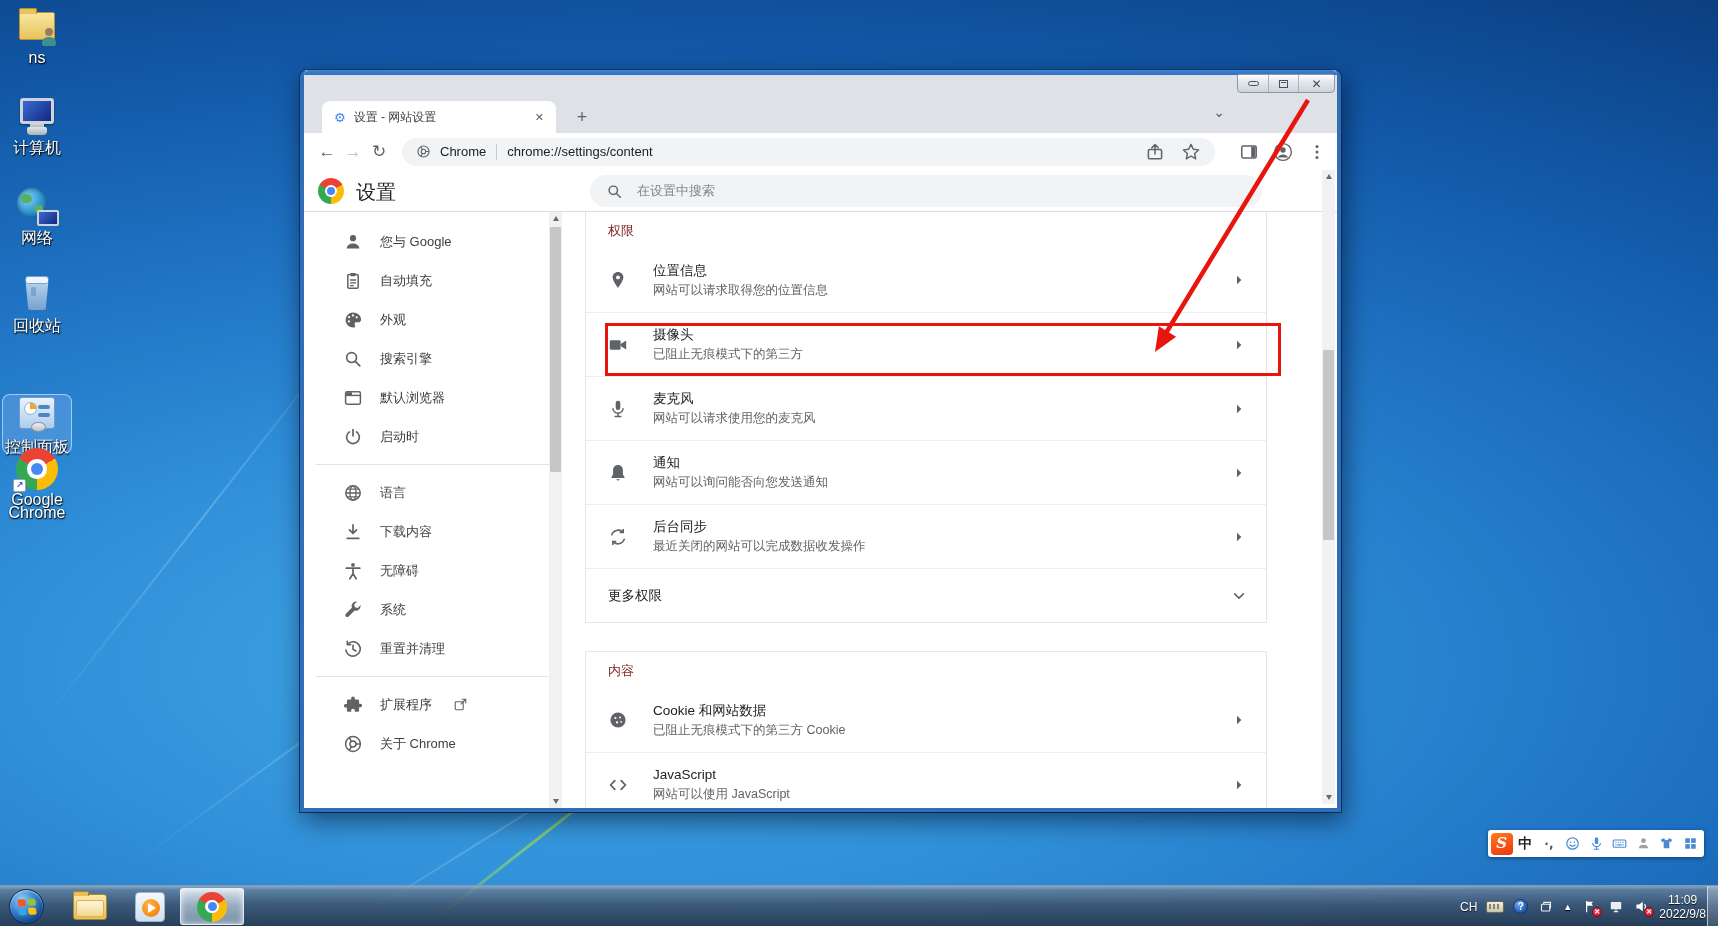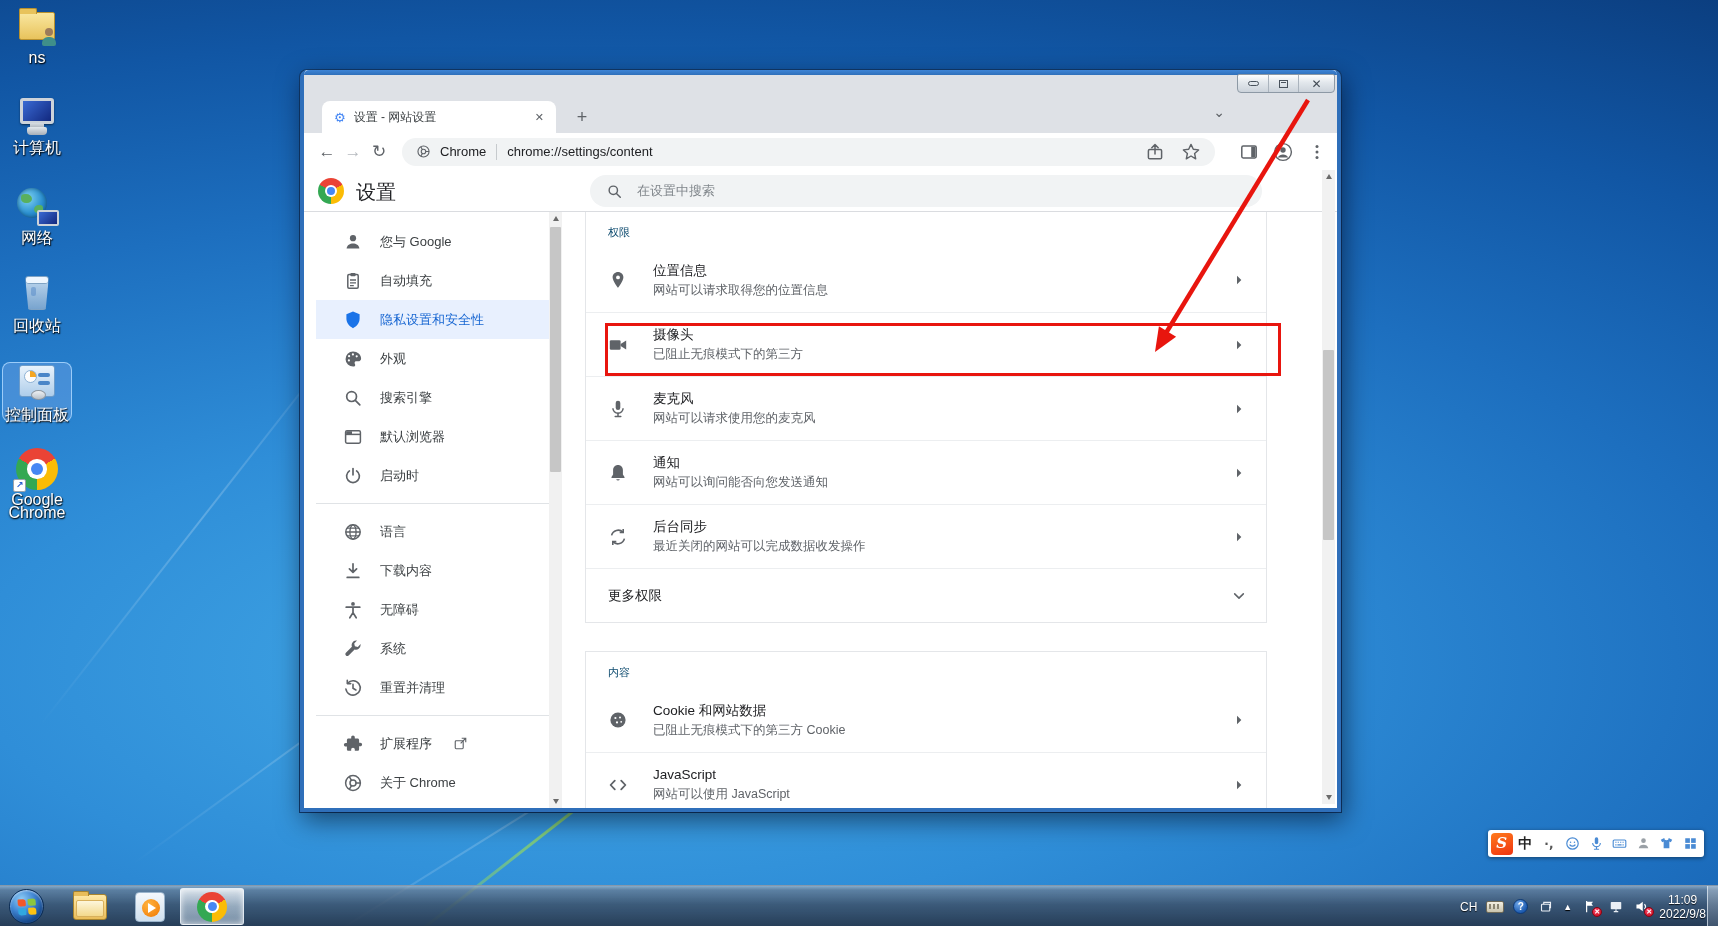--- a/index.html
+++ b/index.html
@@ -100,7 +100,7 @@
   .cards{position:absolute;left:281px;top:0;width:682px;}
   .card{background:#fff;border:1px solid #e4e6e9;border-top:none;}
   .card.card-b{border-top:1px solid #e4e6e9;margin-top:28px;}
-  .sec-label{height:36px;display:flex;align-items:flex-end;padding:0 22px 8px;font-size:11px;color:#0c4a6e;font-weight:500;}
+  .sec-label{height:36px;display:flex;align-items:flex-end;padding:0 22px 8px;font-size:13px;color:#7f1d1d;font-weight:500;}
   .crow{height:64px;display:flex;align-items:center;padding:0 18px 0 22px;cursor:pointer;}
   .crow.sep,.cfoot.sep{border-top:1px solid #eceef0;}
   .crow .ric{width:20px;height:20px;color:#5f6368;flex:none;}

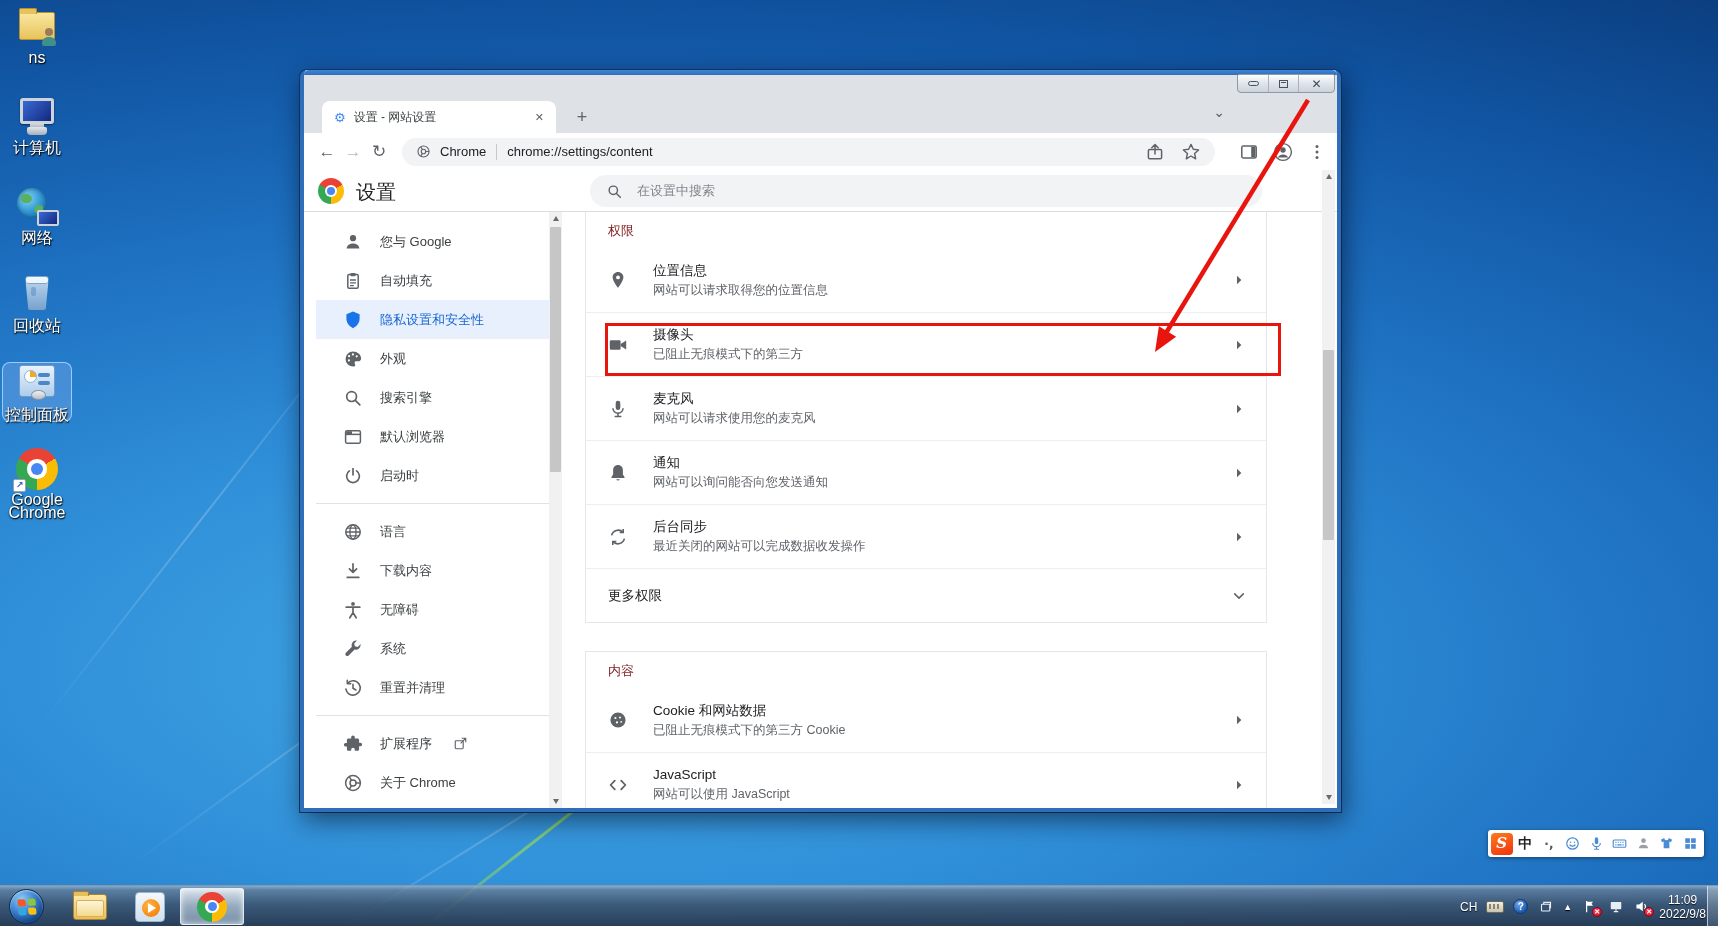--- a/index.html
+++ b/index.html
@@ -303,12 +303,6 @@
               </svg></span>
             <span>自动填充</span>
           </div>
-          <div class="nav-item sel">
-            <span class="nic"><svg viewBox="0 0 20 20" width="100%" height="100%" fill="none">
-                <path d="M10 1.6l6.6 2.6v4.4c0 4.4-2.8 7.8-6.6 9.6-3.8-1.8-6.6-5.2-6.6-9.6V4.2z" fill="currentColor"></path>
-              </svg></span>
-            <span>隐私设置和安全性</span>
-          </div>
           <div class="nav-item">
             <span class="nic"><svg viewBox="0 0 20 20" width="100%" height="100%" fill="none">
                 <path d="M10 2.4a7.6 7.6 0 1 0 .3 15.2c1.2 0 1.9-.7 1.9-1.6 0-.8-.6-1.2-.6-2.1 0-.9.7-1.6 1.6-1.6h2c1.6 0 2.9-1.3 2.9-2.9C18.1 5.3 14.4 2.4 10 2.4z" fill="currentColor"></path>

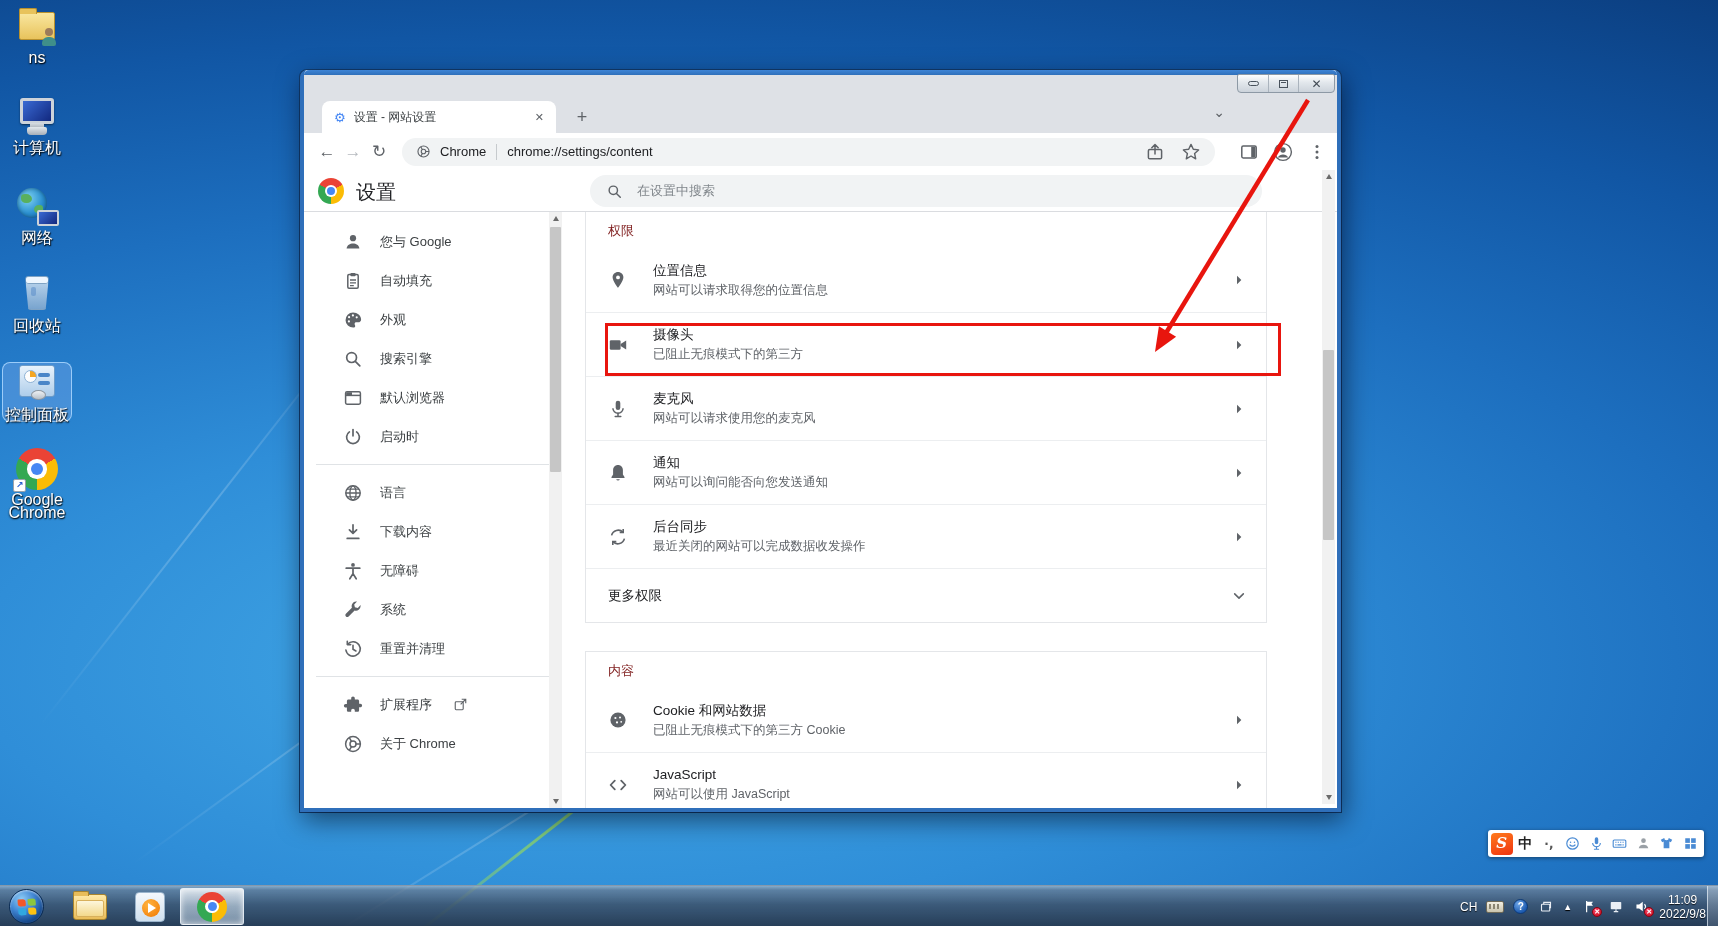--- a/index.html
+++ b/index.html
@@ -17,7 +17,7 @@
   .dicon{position:absolute;width:70px;text-align:center;cursor:default;}
   .dicon .art{position:relative;width:44px;height:42px;margin:0 auto;}
   .dicon .lbl{margin-top:3px;font-size:16px;color:#fff;text-shadow:0 1px 2px rgba(0,0,0,.9),1px 1px 1px rgba(0,0,0,.7);line-height:13px;}
-  .dicon.selected{background:rgba(110,165,230,.45);border:1px solid rgba(170,215,255,.85);border-radius:8px;}
+  .dicon.selected{background:rgba(110,165,230,.45);border:1px solid rgba(170,215,255,.85);border-radius:8px;margin-top:32px;}
   .folder{position:absolute;left:4px;top:6px;width:36px;height:28px;background:linear-gradient(180deg,#f9e7a0,#e8c35c);border:1px solid #b8912e;border-radius:2px;}
   .folder::before{content:"";position:absolute;left:-1px;top:-5px;width:16px;height:5px;background:#e8c35c;border:1px solid #b8912e;border-bottom:none;border-radius:2px 2px 0 0;}
   .fperson{position:absolute;right:2px;bottom:2px;width:16px;height:18px;}

